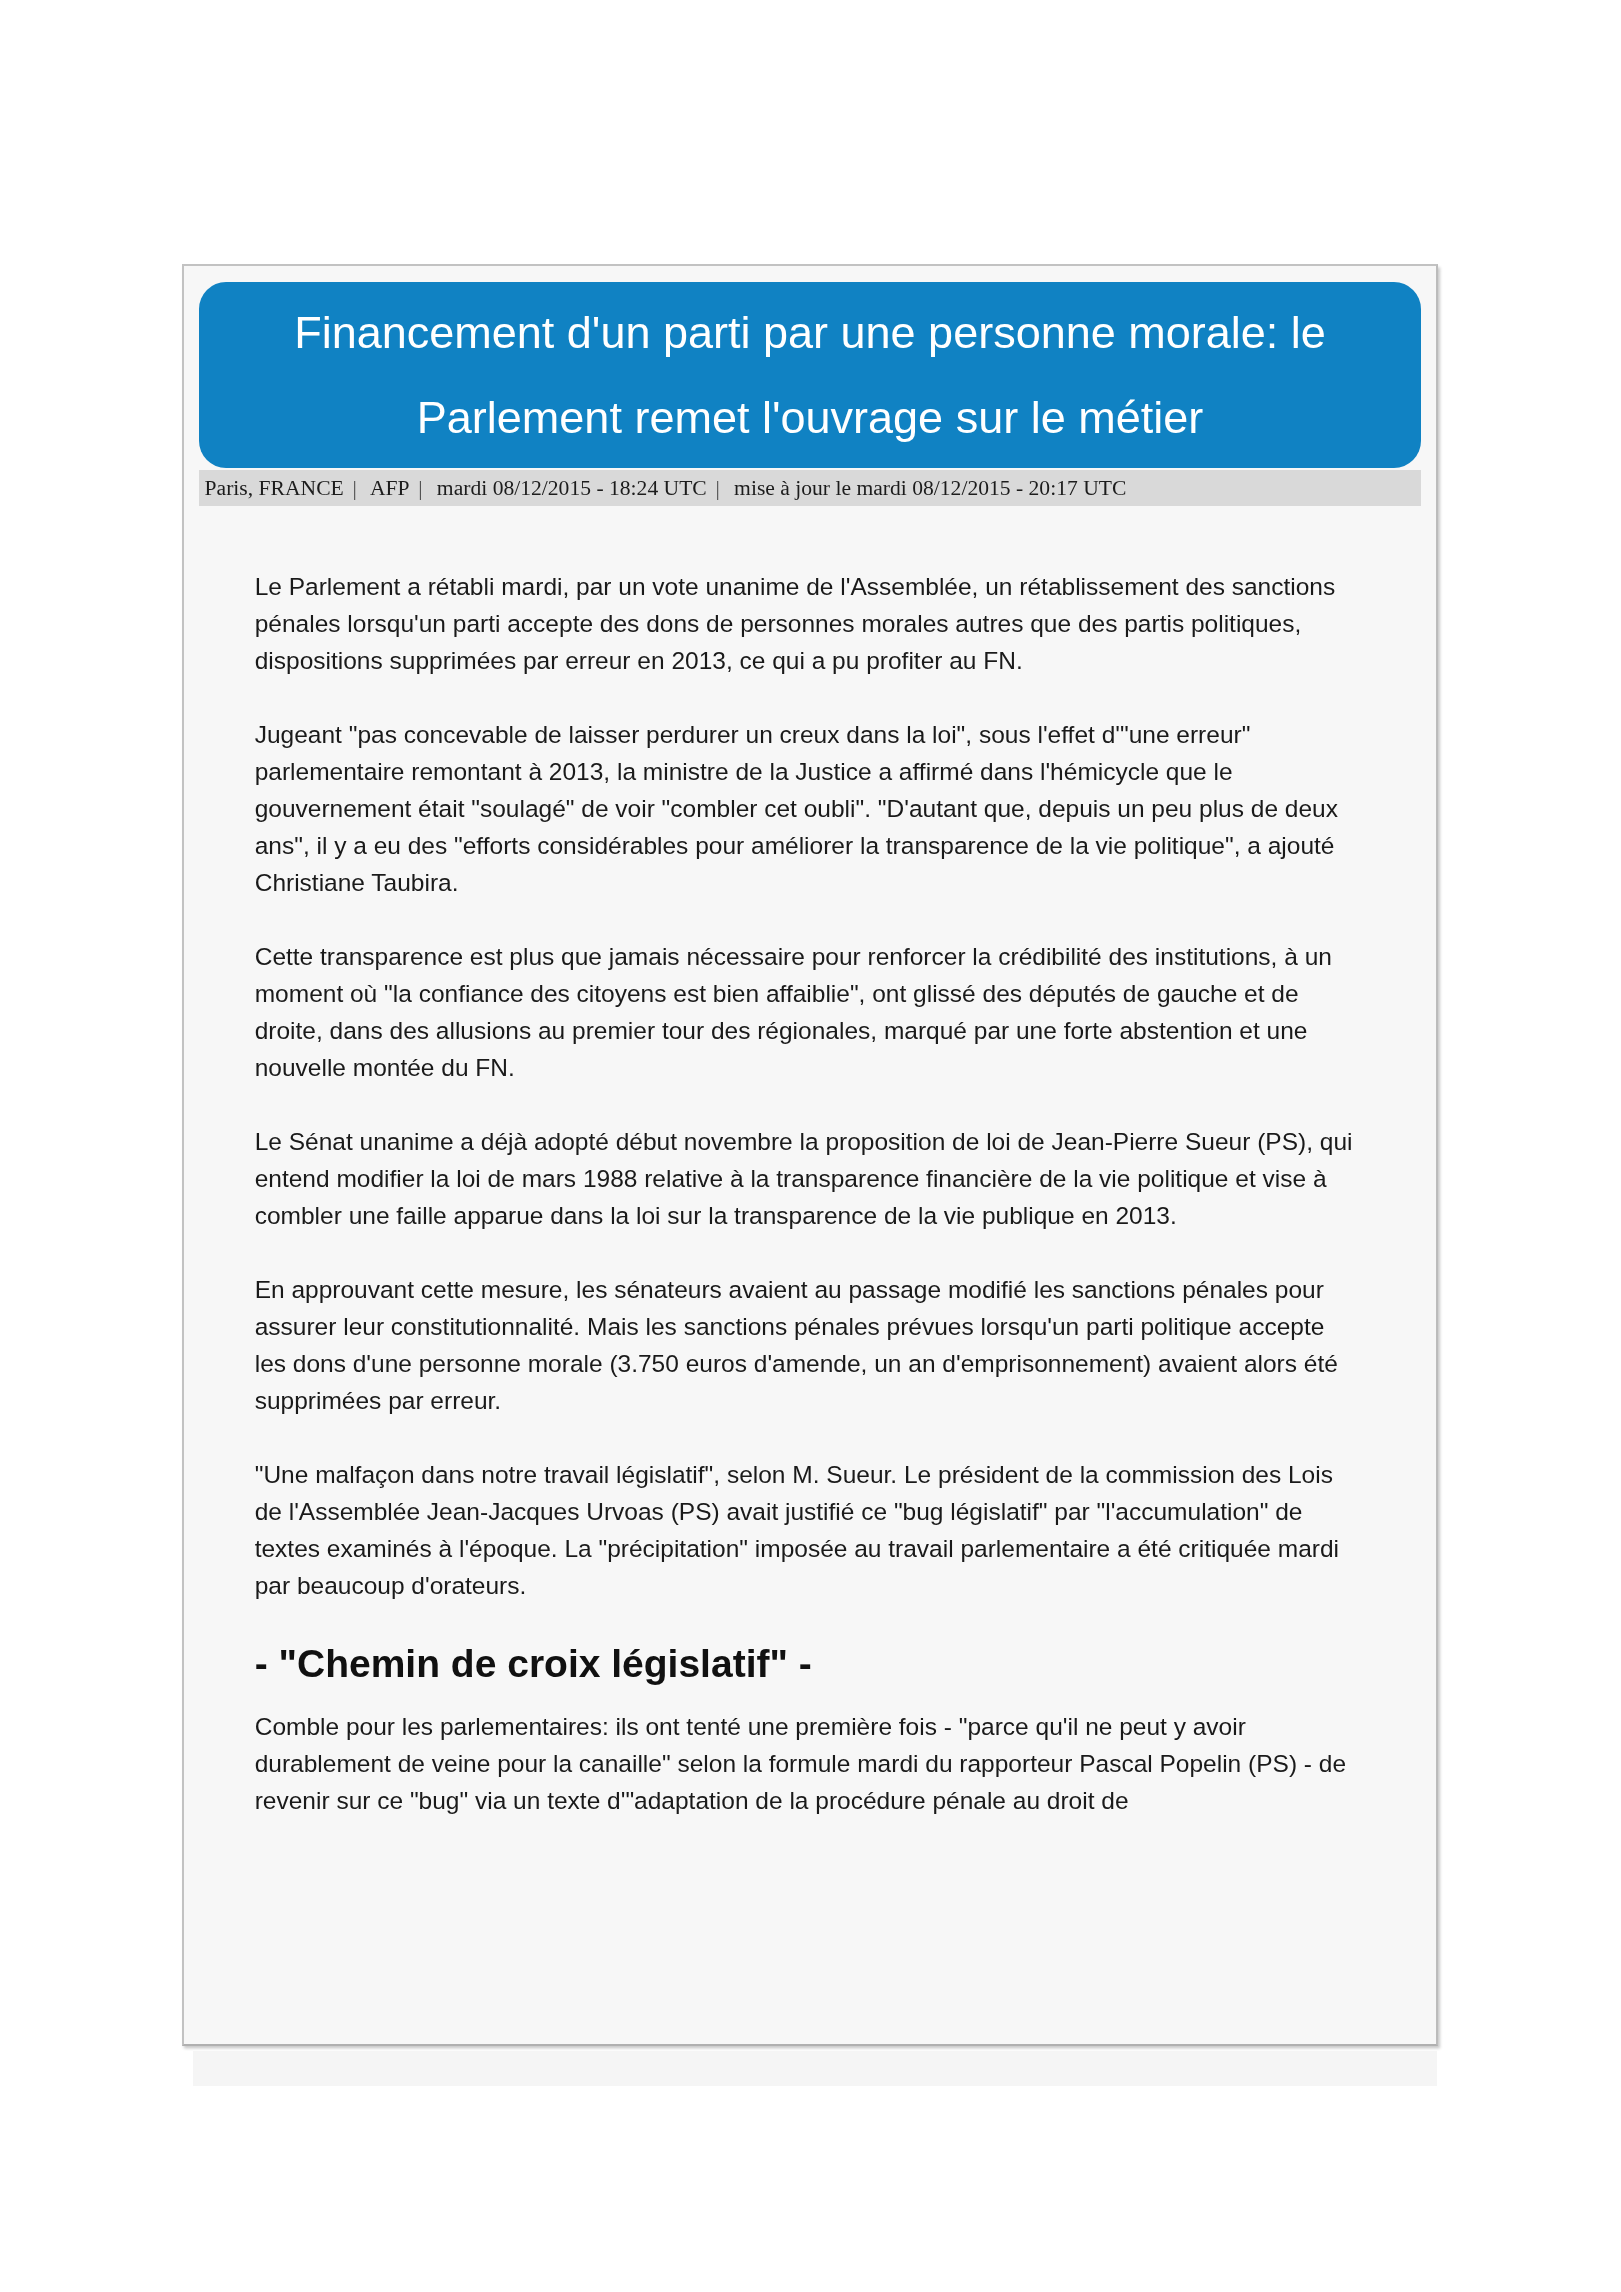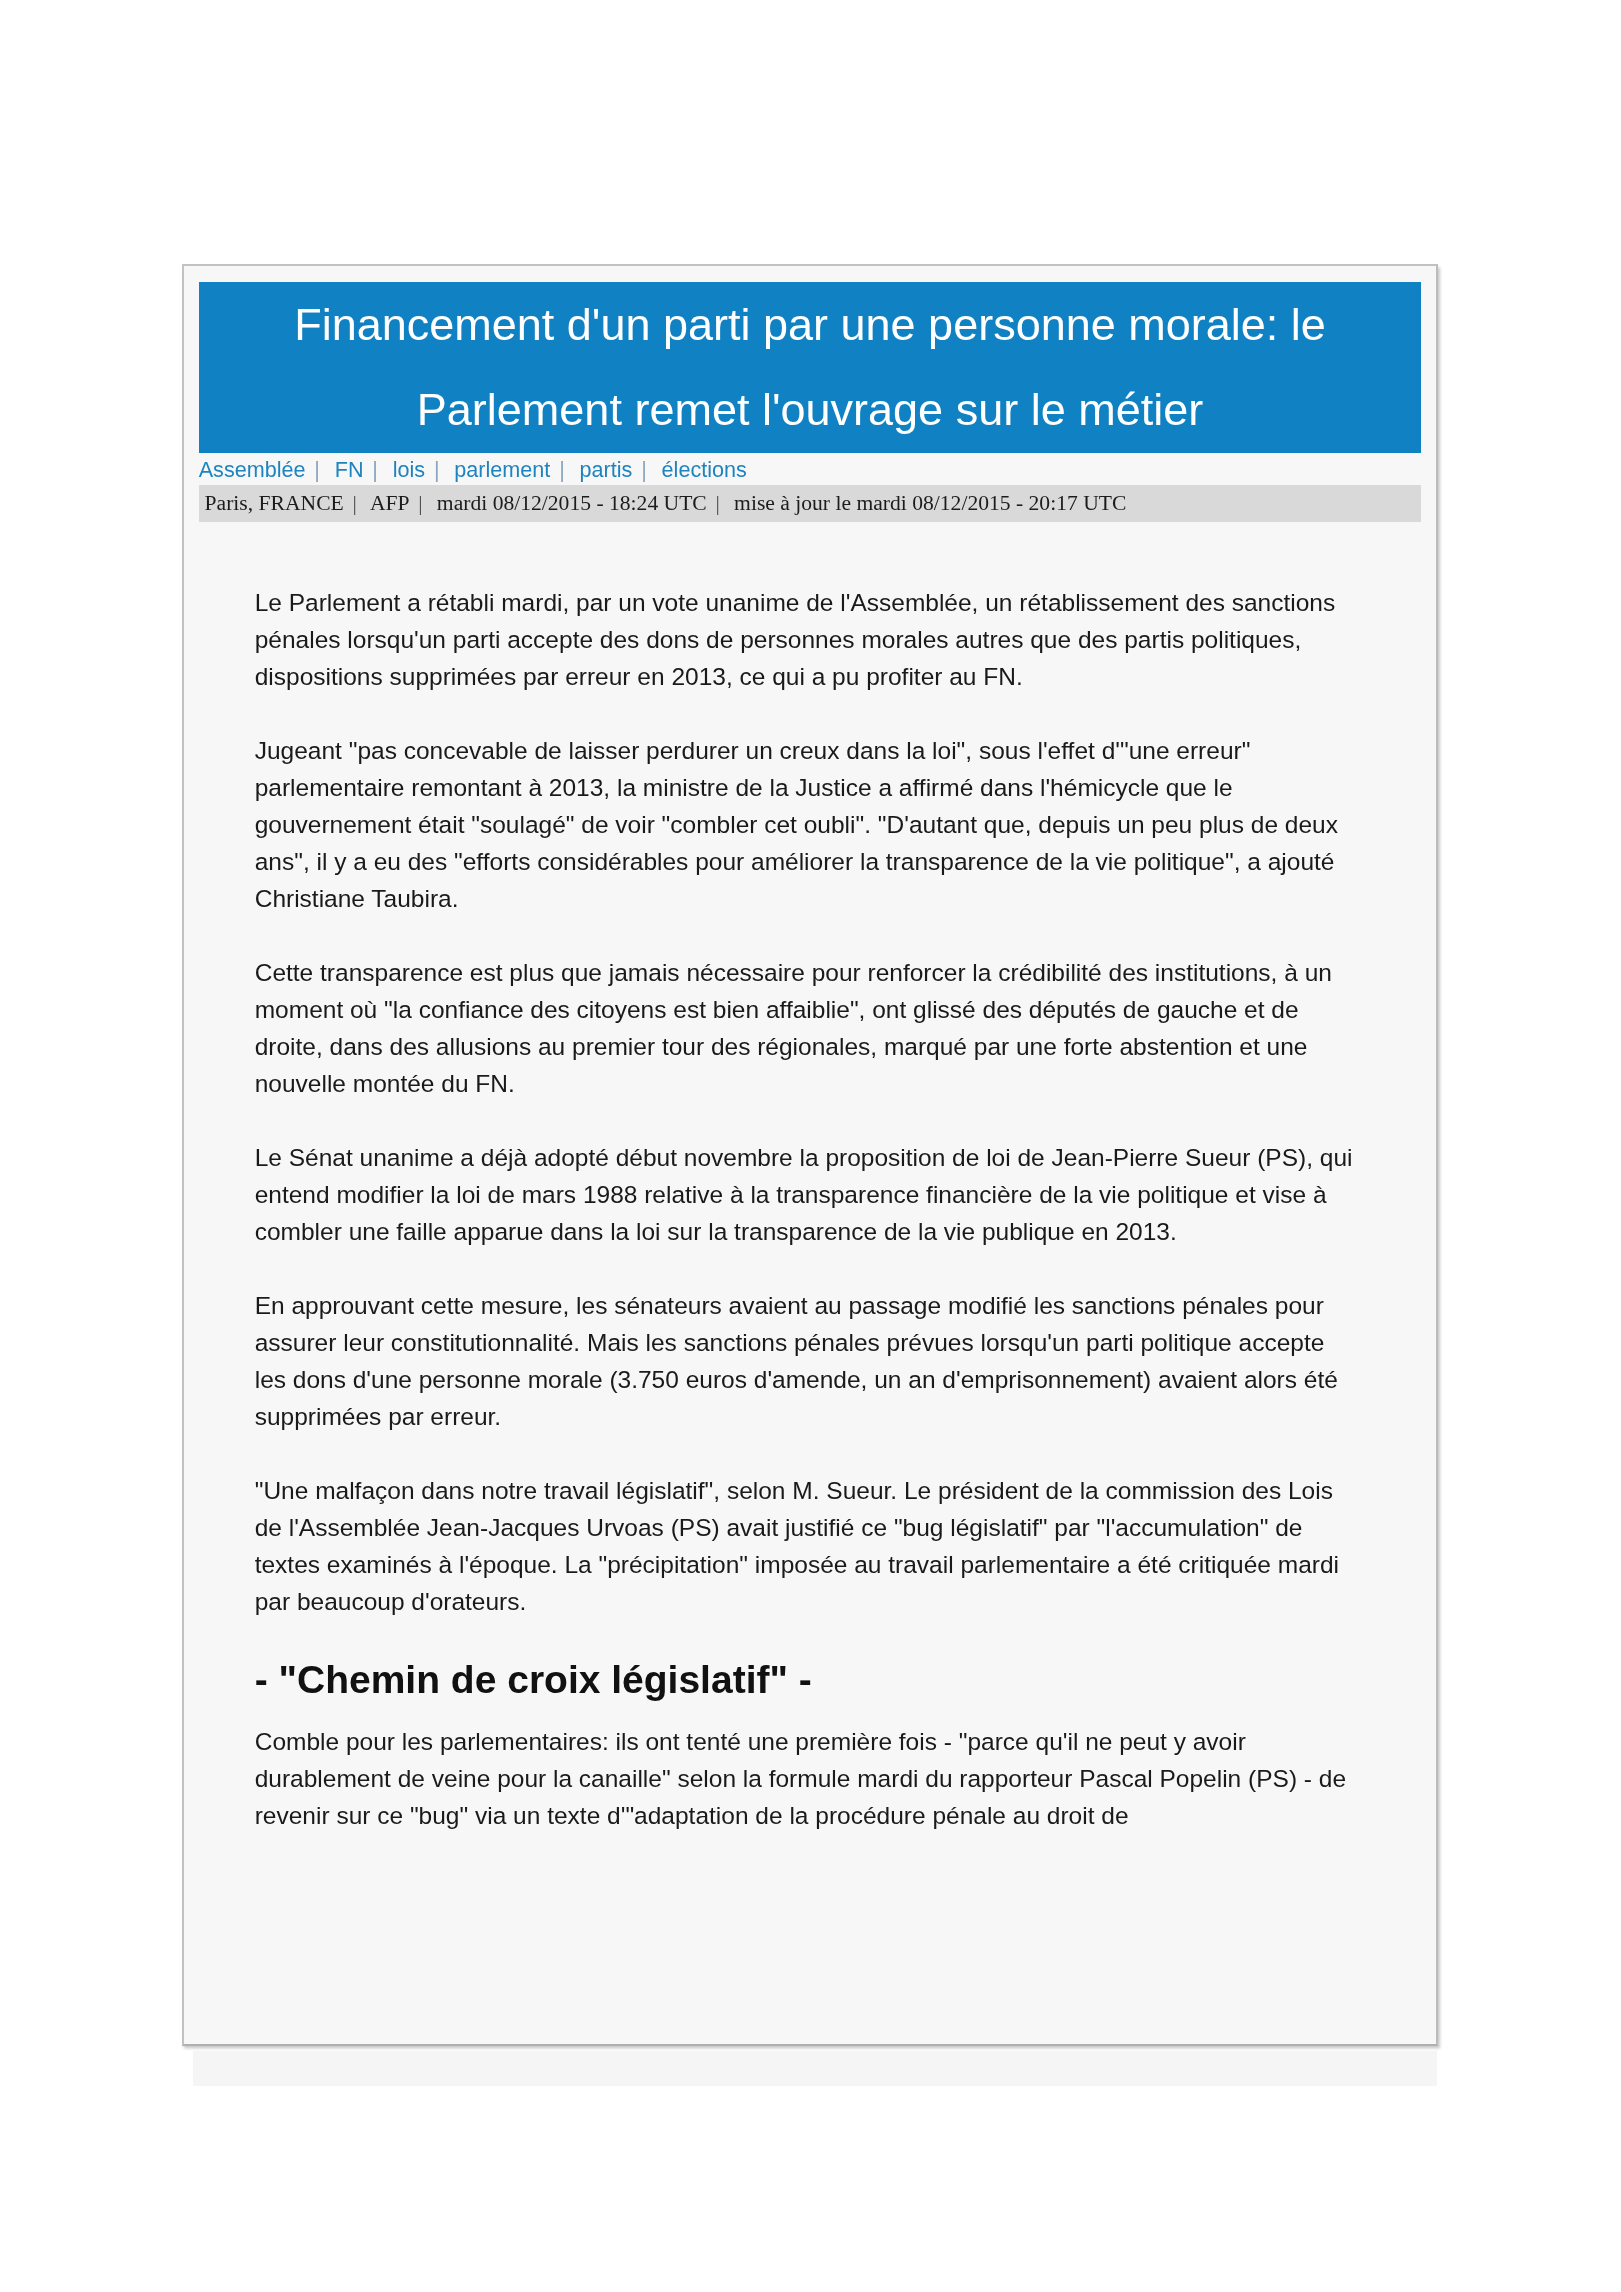--- a/index.html
+++ b/index.html
@@ -29,8 +29,9 @@
     min-height: 171px;
     display: flex; align-items: center; justify-content: center;
     text-align: center;
-    padding: 0 29px;
+    padding: 8px 29px;
     box-sizing: border-box;
+    border-radius: 27px;
   }
   .banner h1 {
     margin: 0;

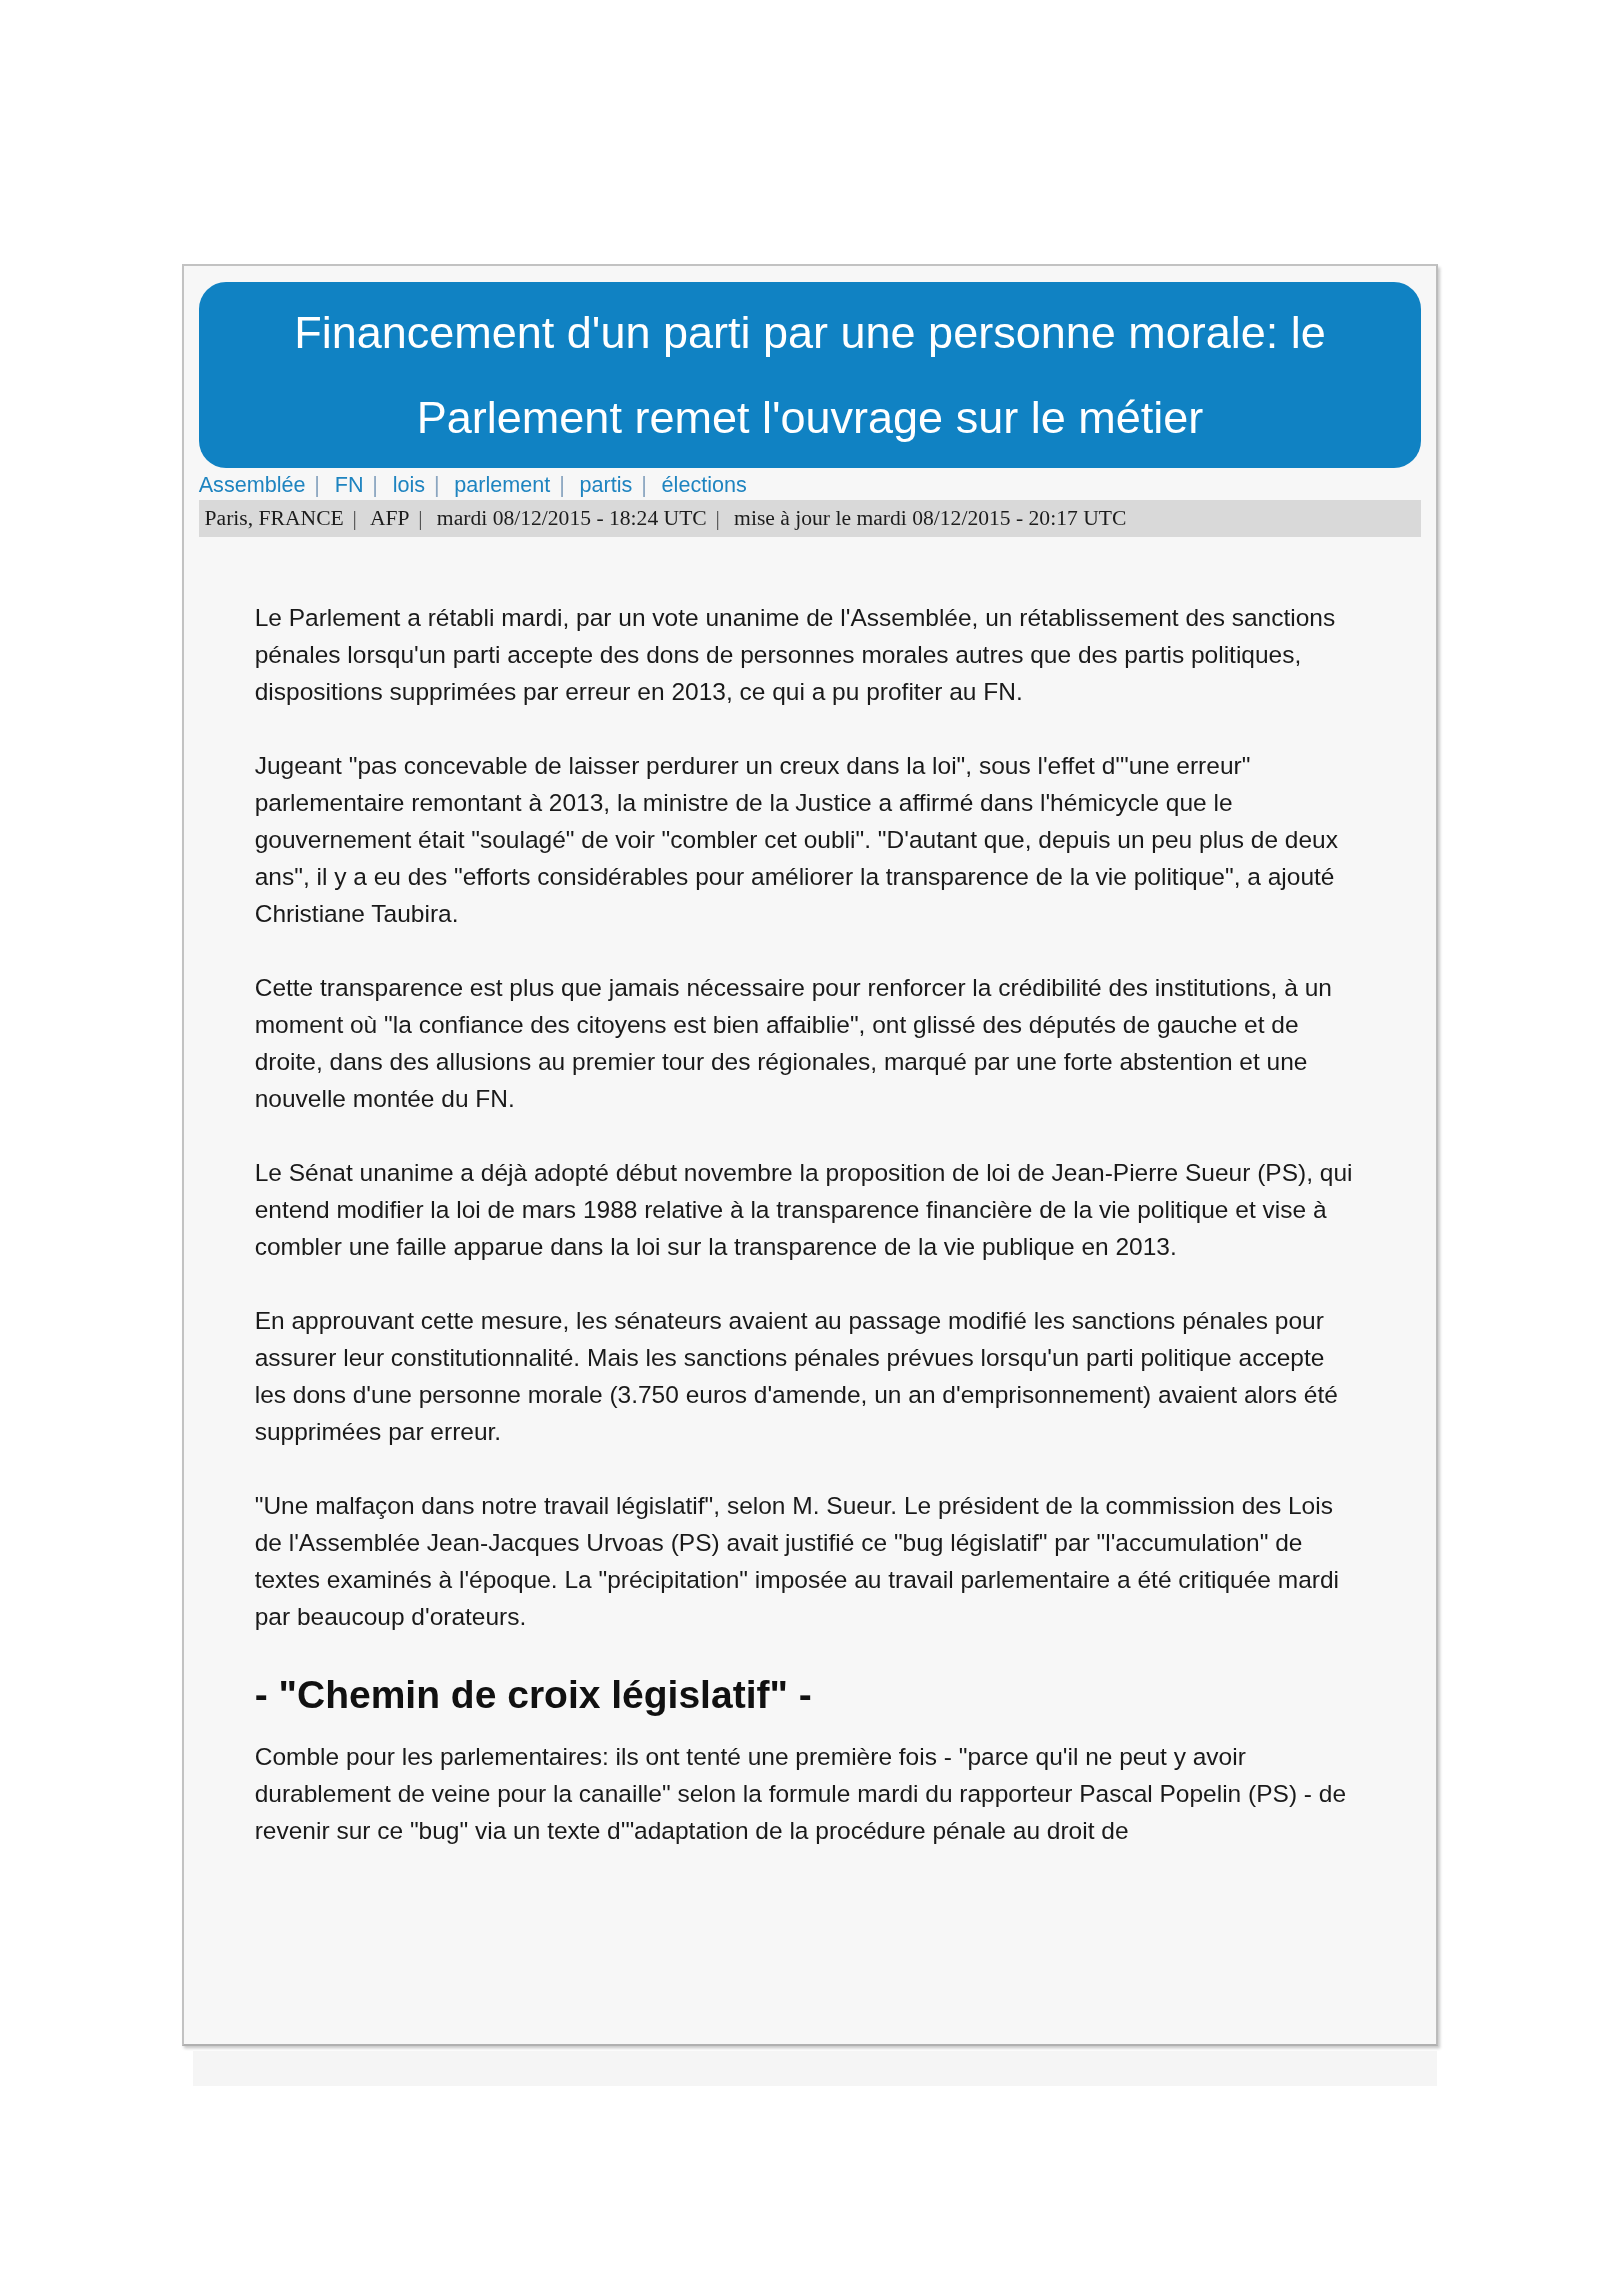--- a/index.html
+++ b/index.html
@@ -96,21 +96,6 @@
     <h1>Financement d'un parti par une personne morale: le Parlement remet l'ouvrage sur le métier</h1>
   </div>
 
-  <nav class="tags">
-    
-  
-      <span><a class="tag-link" href="#">Assemblée</a><span class="tag-sep">|</span></span>
-    
-      <span><a class="tag-link" href="#">FN</a><span class="tag-sep">|</span></span>
-    
-      <span><a class="tag-link" href="#">lois</a><span class="tag-sep">|</span></span>
-    
-      <span><a class="tag-link" href="#">parlement</a><span class="tag-sep">|</span></span>
-    
-      <span><a class="tag-link" href="#">partis</a><span class="tag-sep">|</span></span>
-    
-      <span><a class="tag-link" href="#">élections</a><span class="tag-sep"></span></span>
-    </nav>
 
   <div class="meta-bar">
     

